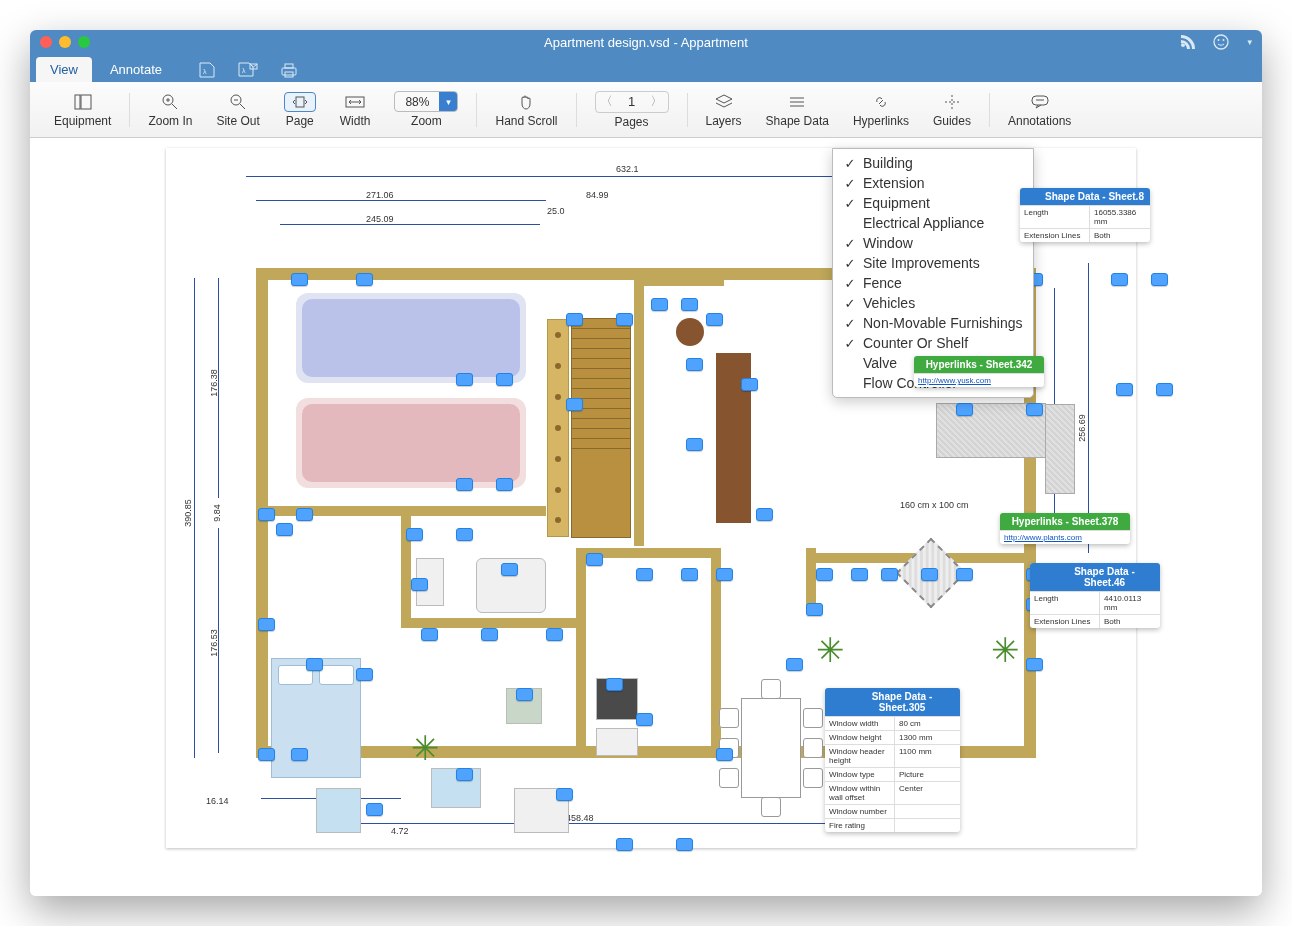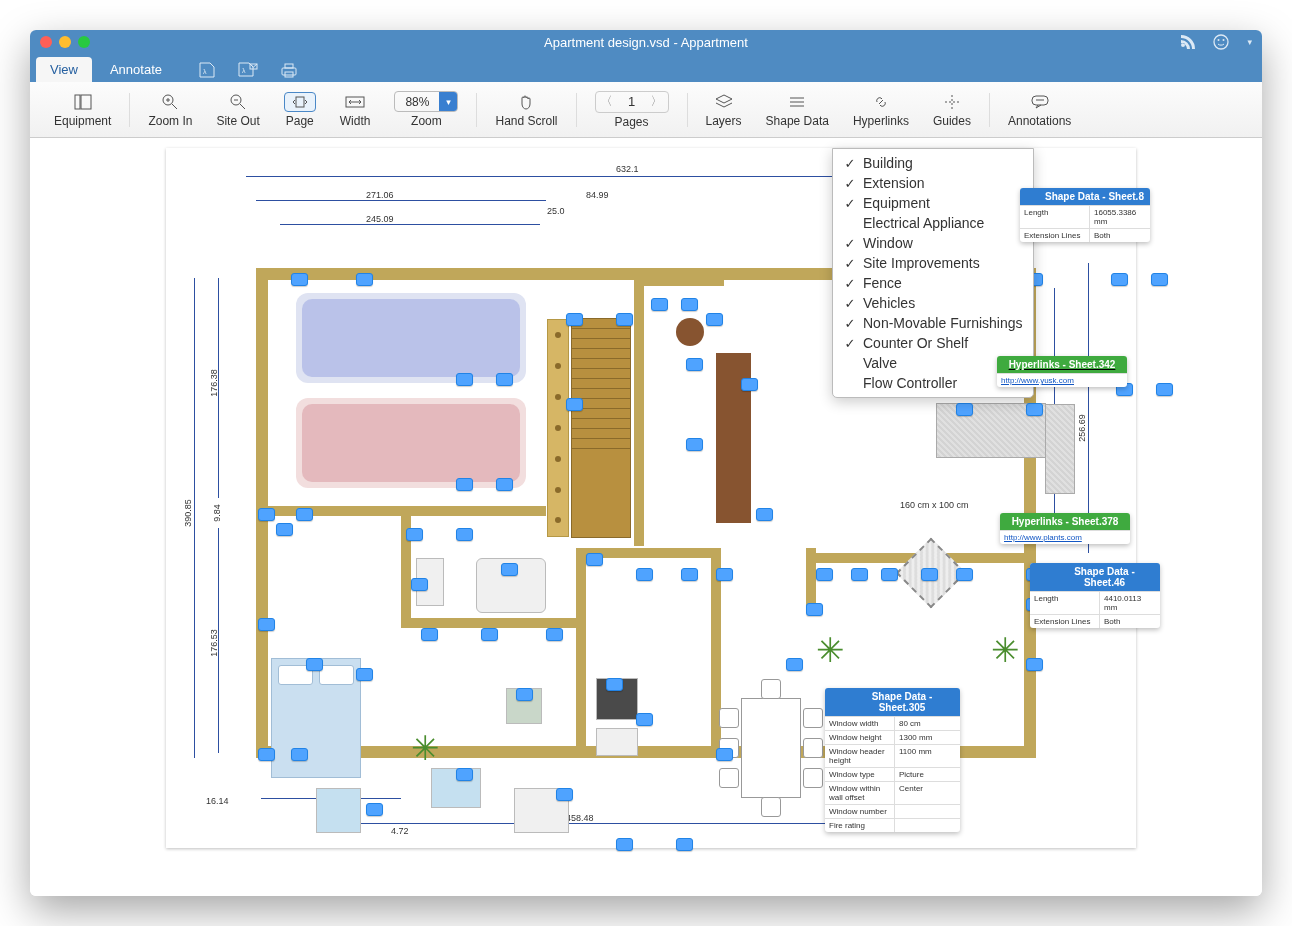--- a/index.html
+++ b/index.html
@@ -517,7 +517,7 @@
         </div>
     </div>
 
-    <div class="popup" style="left:967px;top:218px;width:130px;text-decoration:underline;">
+    <div class="popup" style="left:884px;top:218px;width:130px;">
       <div class="popup-h green">Hyperlinks - Sheet.342</div>
       <div class="prow">
           <div class="pv plink" style="flex:1;">http://www.yusk.com</div>

